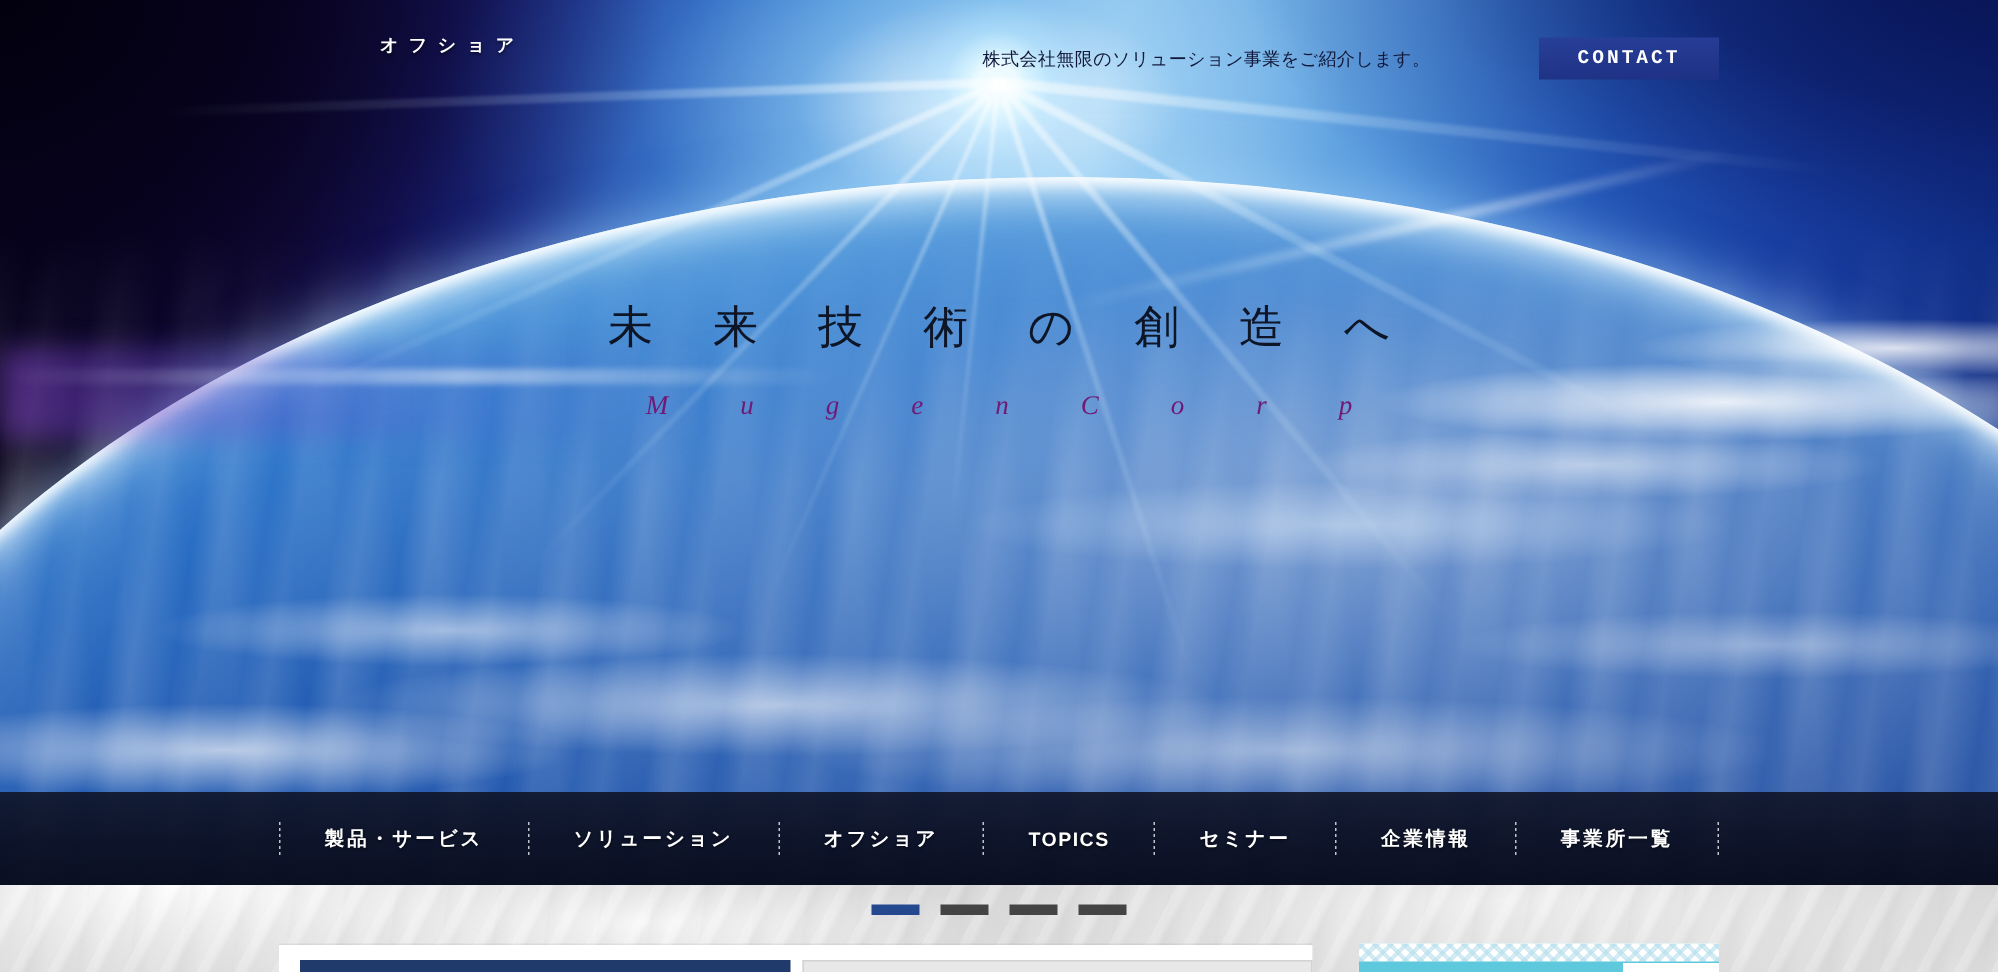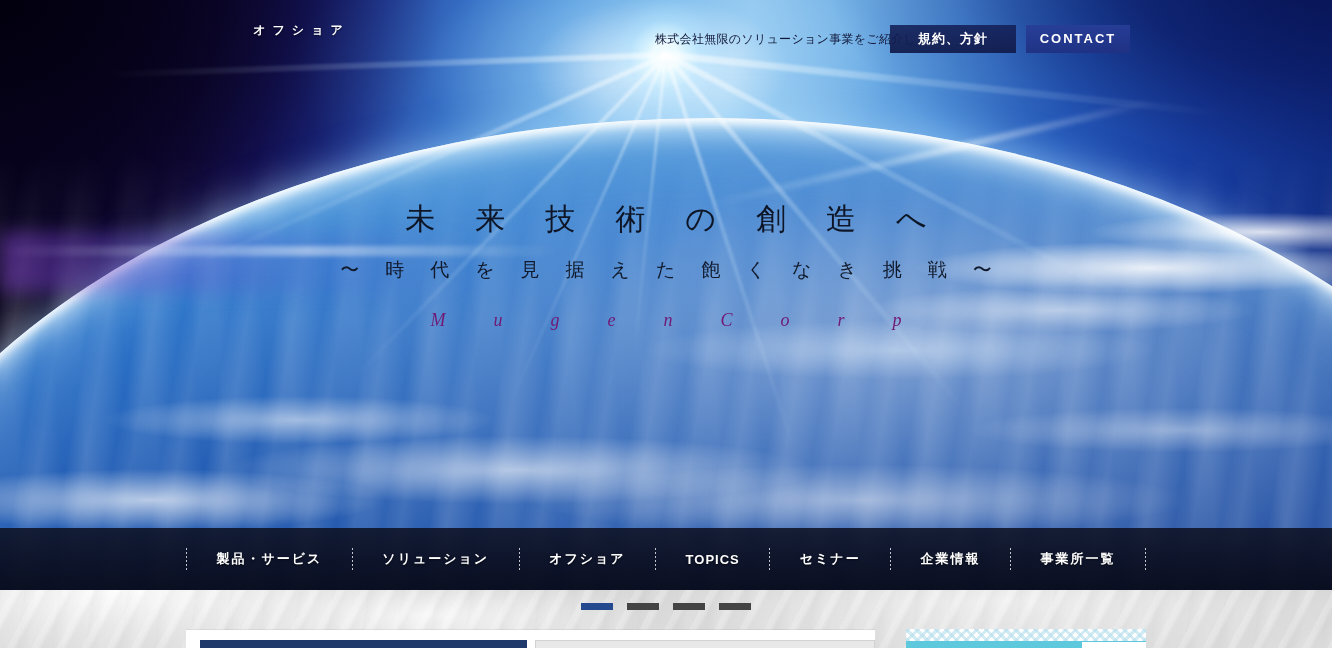--- a/index.html
+++ b/index.html
@@ -445,7 +445,6 @@
 
     <div class="header-tag">株式会社無限のソリューション事業をご紹介します。</div>
 
-    <div class="hbtn hbtn-policy">規約、方針</div>
     <div class="hbtn hbtn-contact">CONTACT</div>
   </div>
 

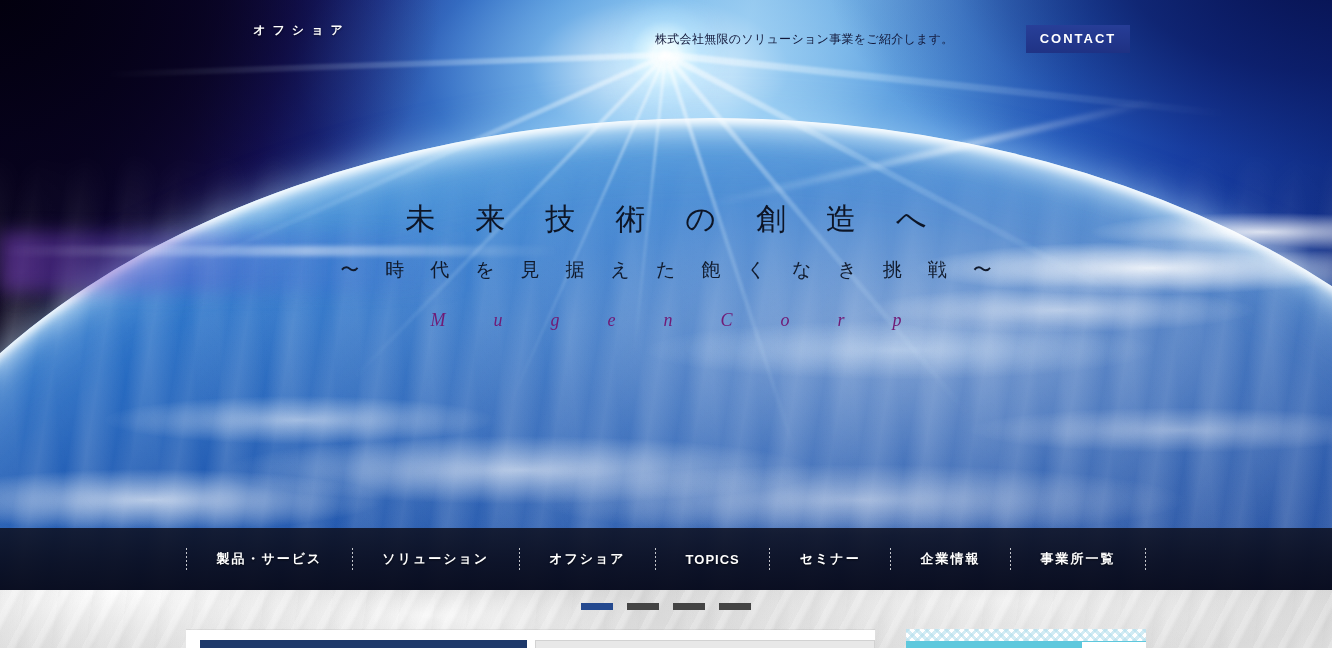--- a/index.html
+++ b/index.html
@@ -248,10 +248,10 @@
     background: linear-gradient(180deg, rgba(20,32,88,0.88) 0%, rgba(16,26,74,0.92) 100%);
   }
   .hbtn-contact {
-    left: 1026px; width: 104px;
+    left: 1026px; width: 120px;
     background: linear-gradient(180deg, rgba(40,62,152,0.92) 0%, rgba(31,49,131,0.95) 100%);
     letter-spacing: 2px;
-    font-family: Liberation Sans, sans-serif;
+    font-family: Liberation Mono, monospace;
   }
 
   

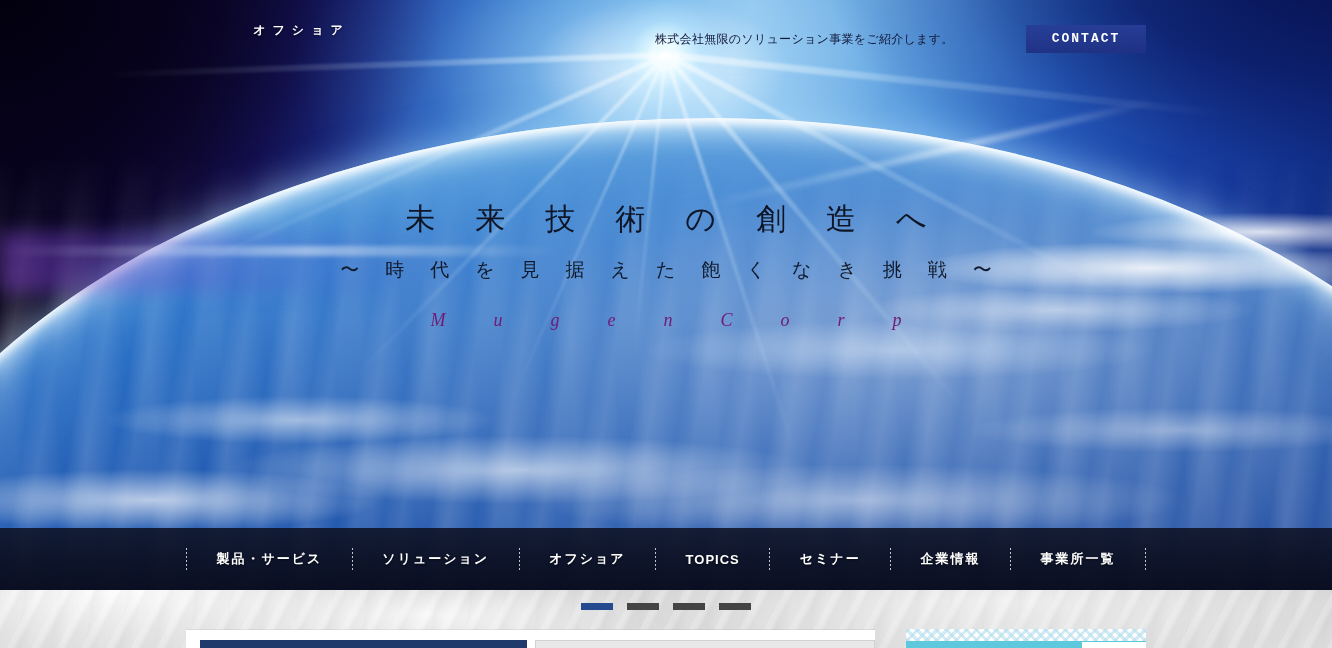--- a/index.html
+++ b/index.html
@@ -432,7 +432,6 @@
 
     <div class="hero-copy">
       <div class="hero-l1">未来技術の創造へ</div>
-      <div class="hero-l2">〜時代を見据えた飽くなき挑戦〜</div>
       <div class="hero-l3">MugenCorp</div>
     </div>
   </div>

